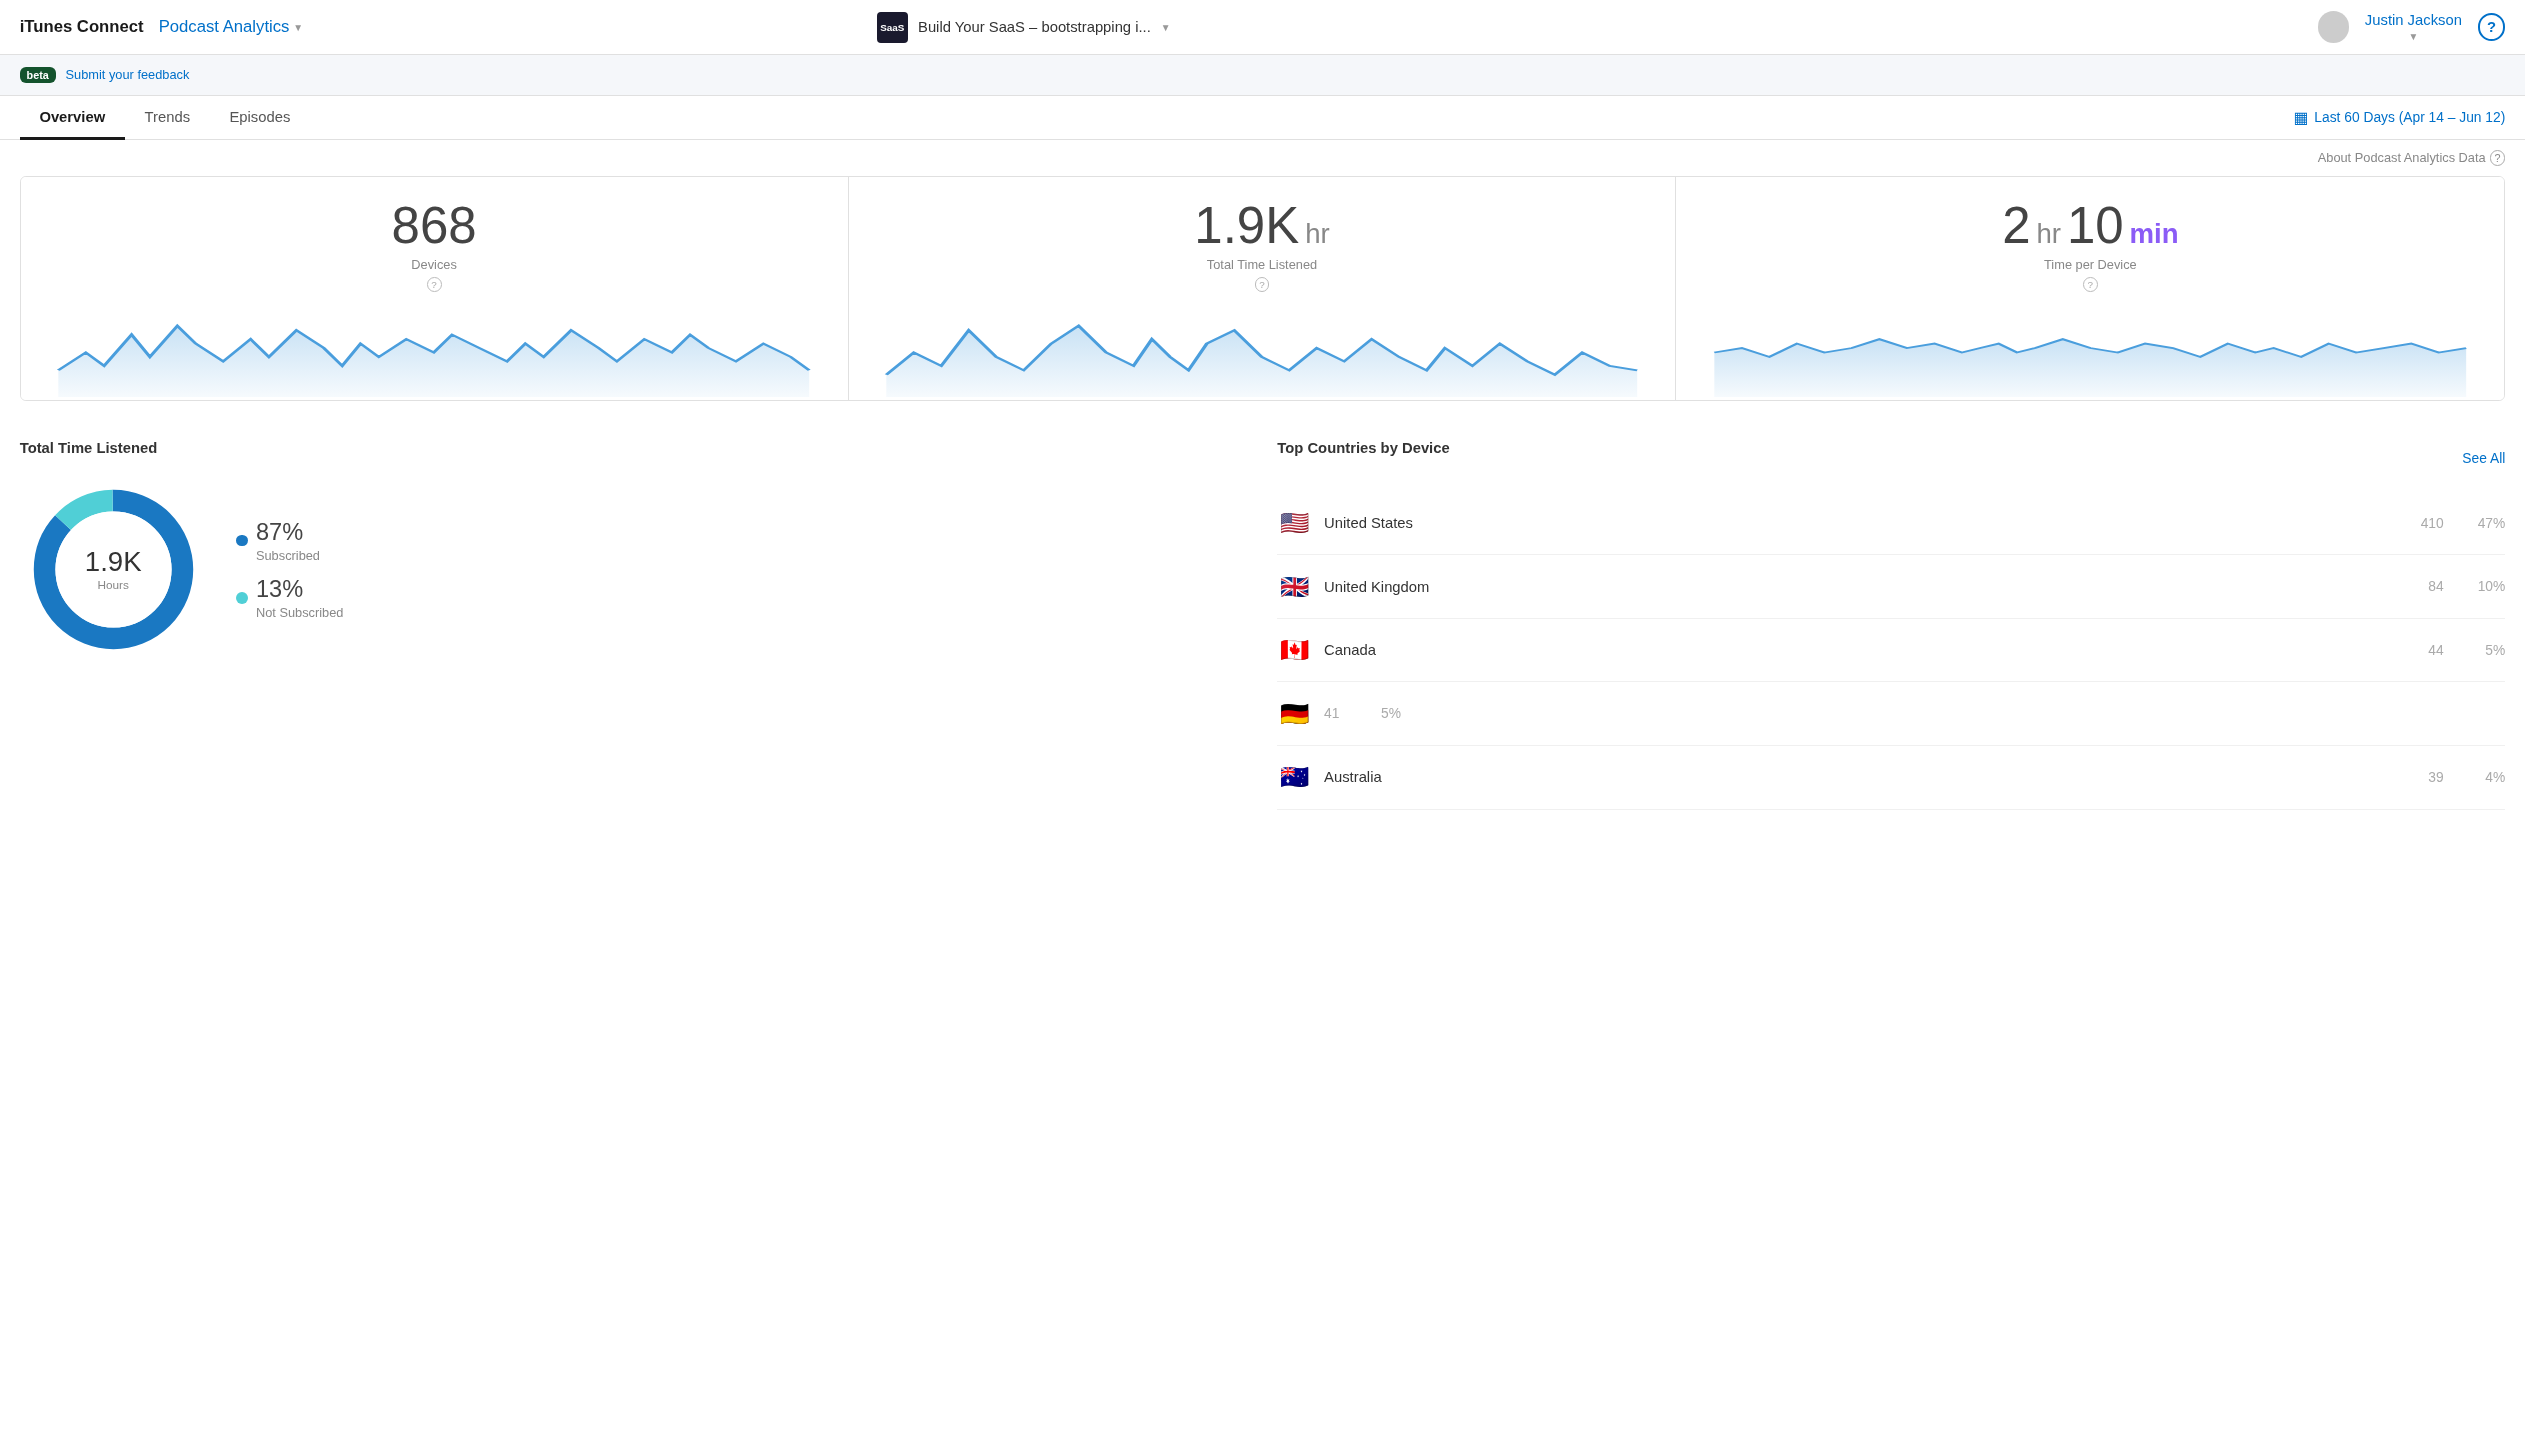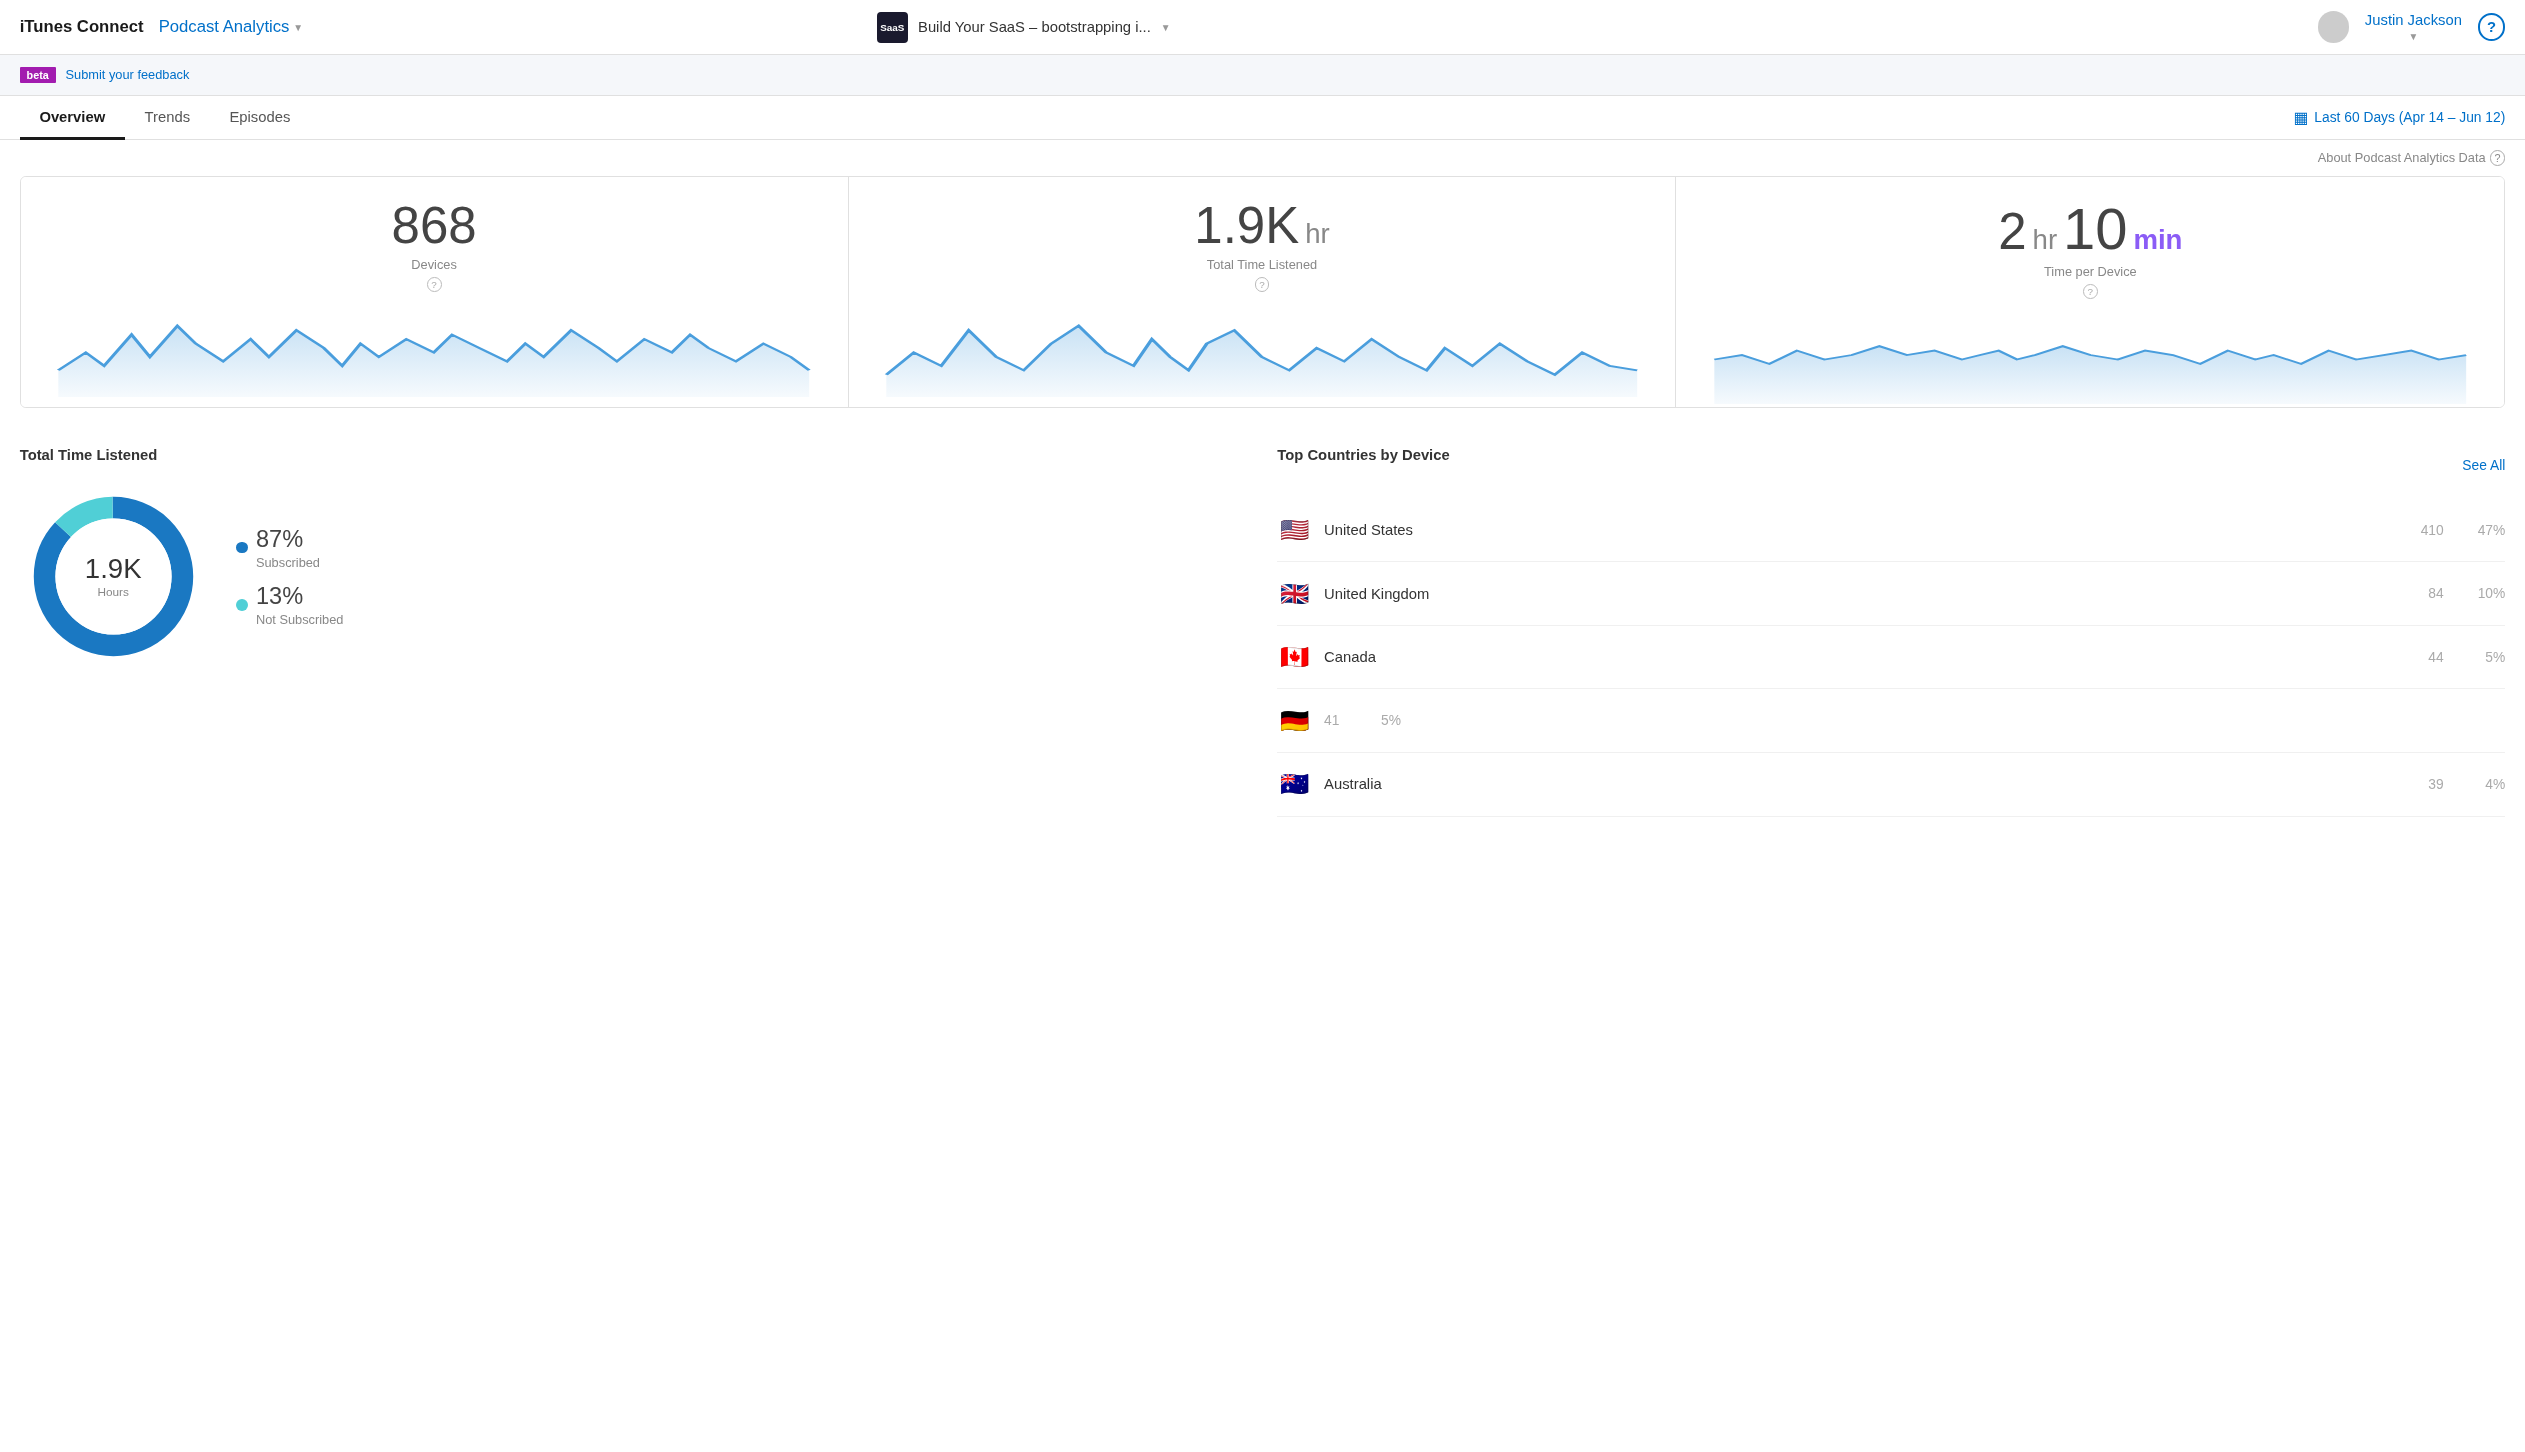--- a/index.html
+++ b/index.html
@@ -53,12 +53,12 @@
       border-bottom: 1px solid #e0e0e0;
     }
     .beta-badge {
-      background: #a21caf;
+      background: #14532d;
       color: #fff;
       font-size: 10.8px;
       font-weight: 700;
       padding: 2px 6.9px;
-      border-radius: 1px;
+      border-radius: 6px;
     }
     .feedback-link { color: #0070c9; font-size: 12.8px; cursor: pointer; }
 

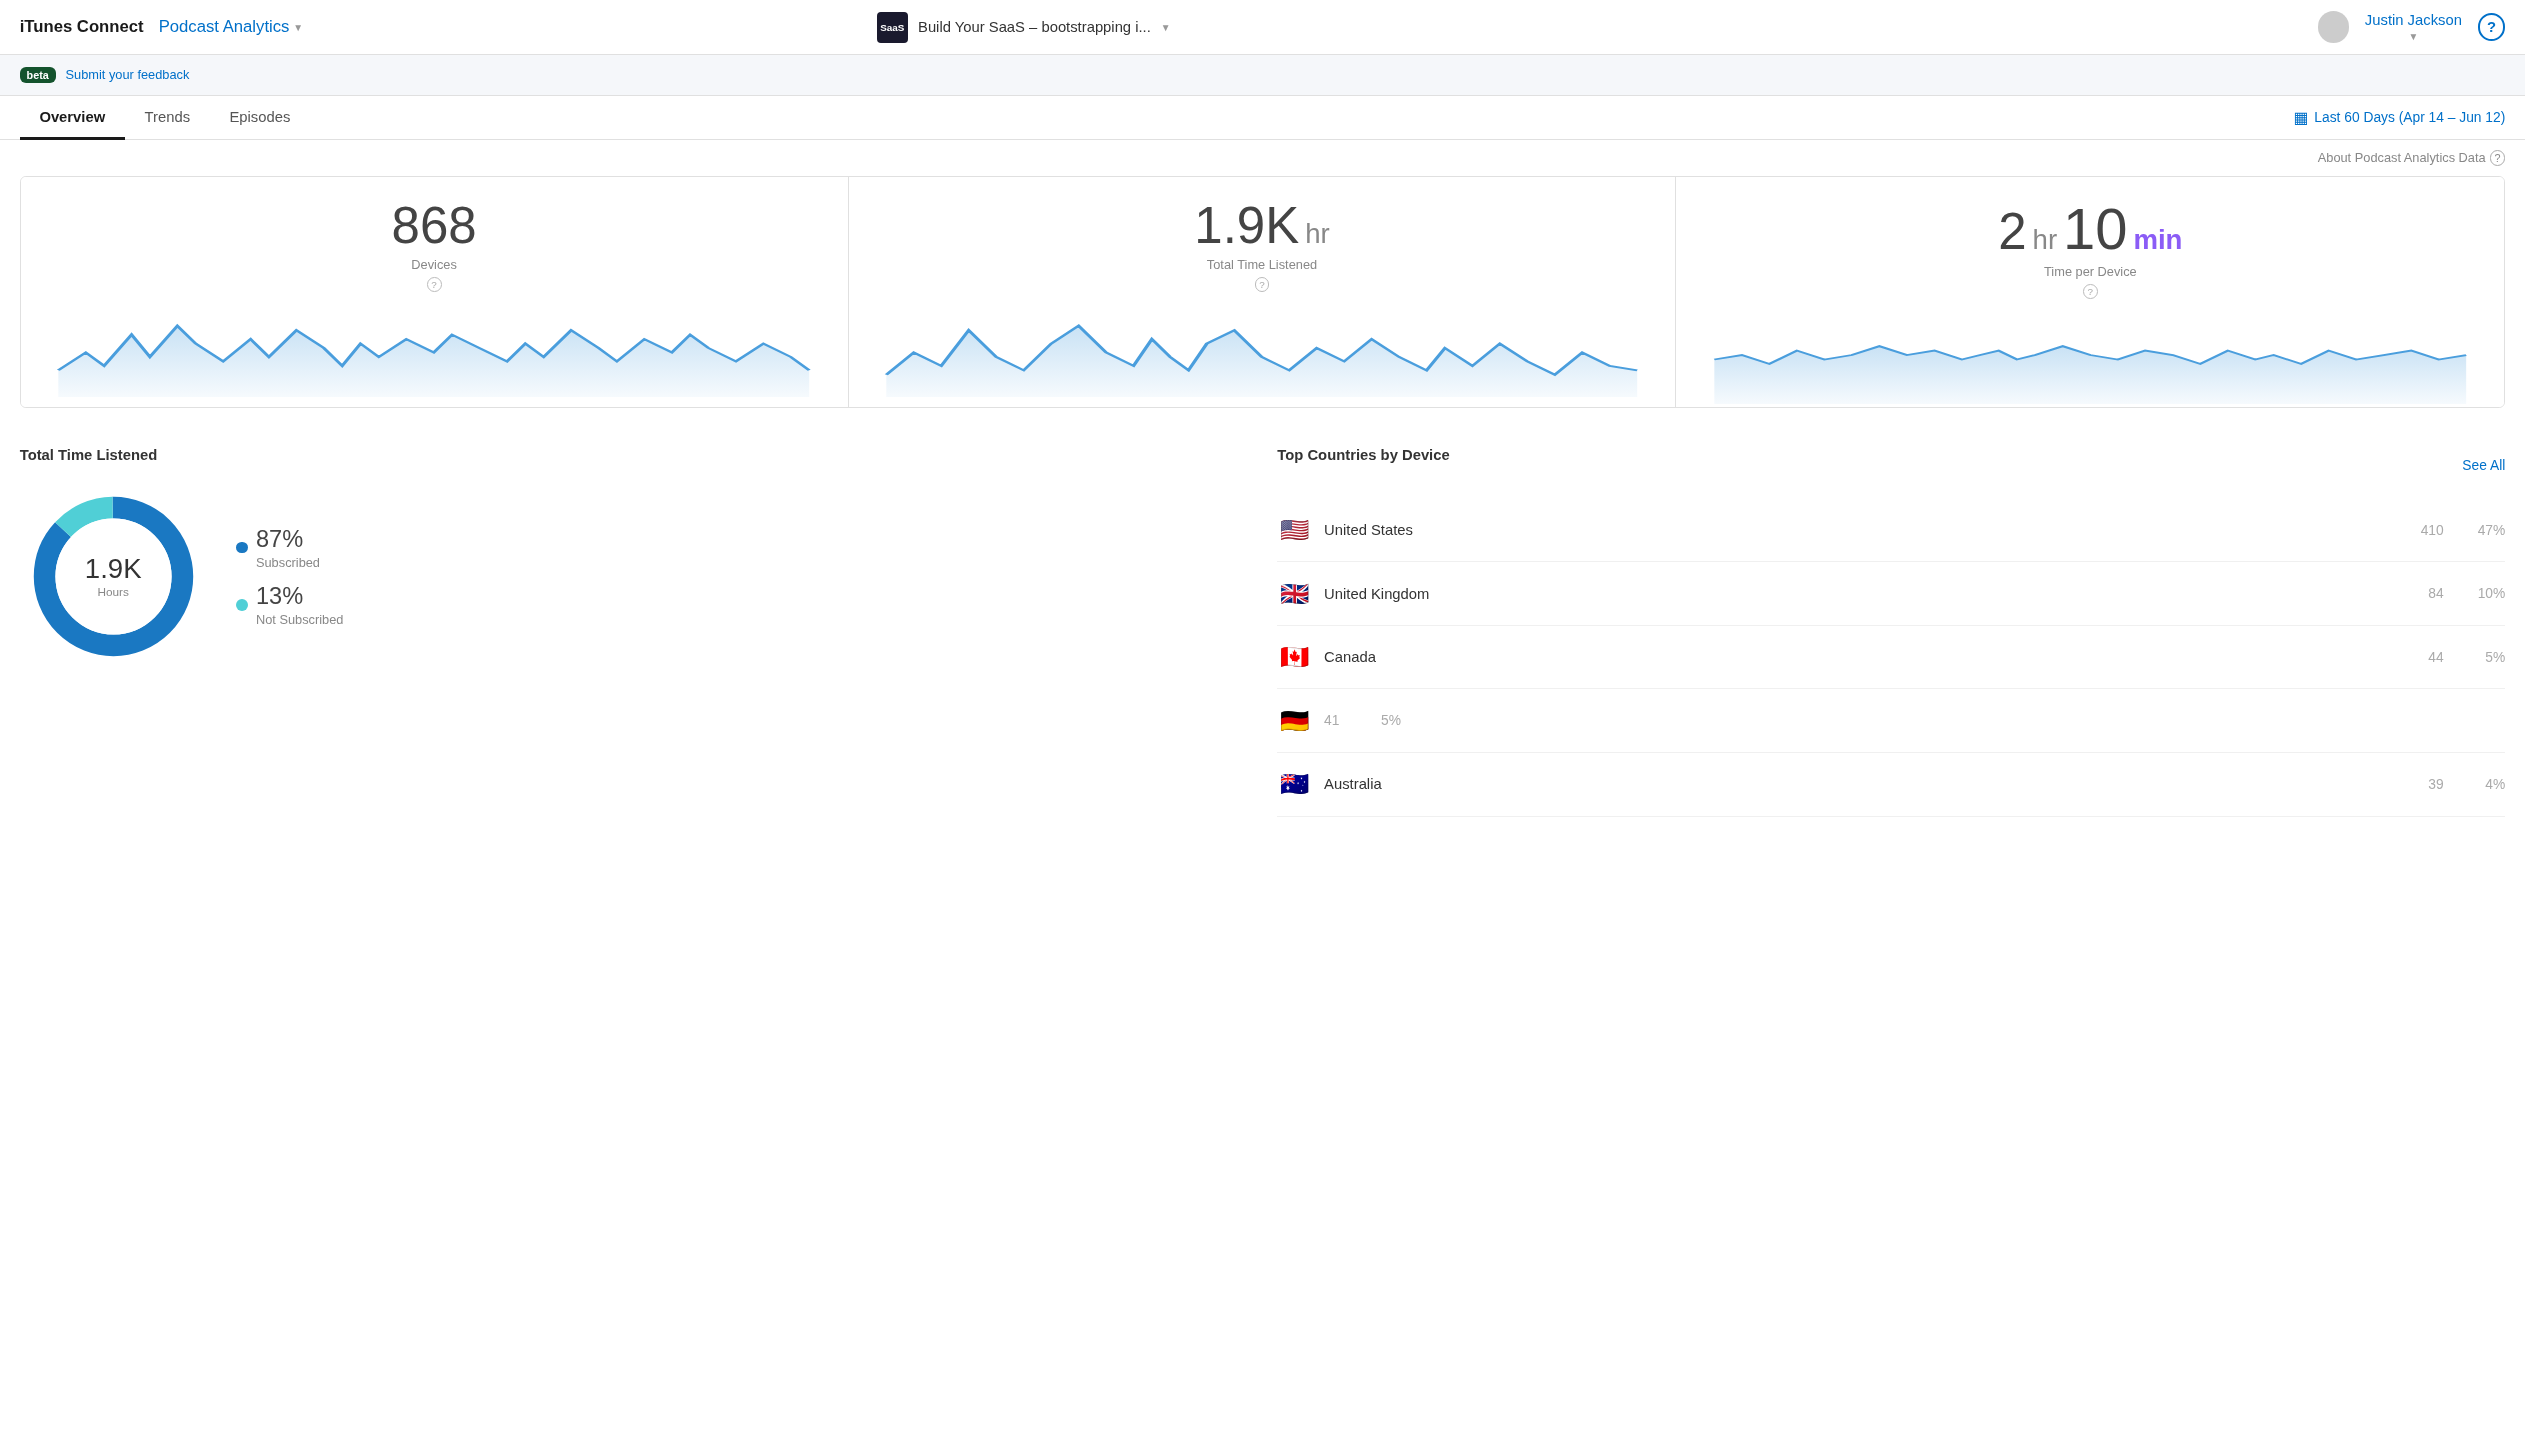--- a/index.html
+++ b/index.html
@@ -127,7 +127,7 @@
     }
     .stat-value .unit { font-size: 27.6px; font-weight: 300; color: #888; }
     .stat-value .unit-min { font-size: 27.6px; font-weight: 700; color: #8b5cf6; }
-    .stat-value .num2 { font-size: 58px; font-weight: 200; color: #444; }
+    .stat-value .num2 { font-size: 51px; font-weight: 200; color: #444; }
     .stat-label {
       text-align: center;
       color: #888;

